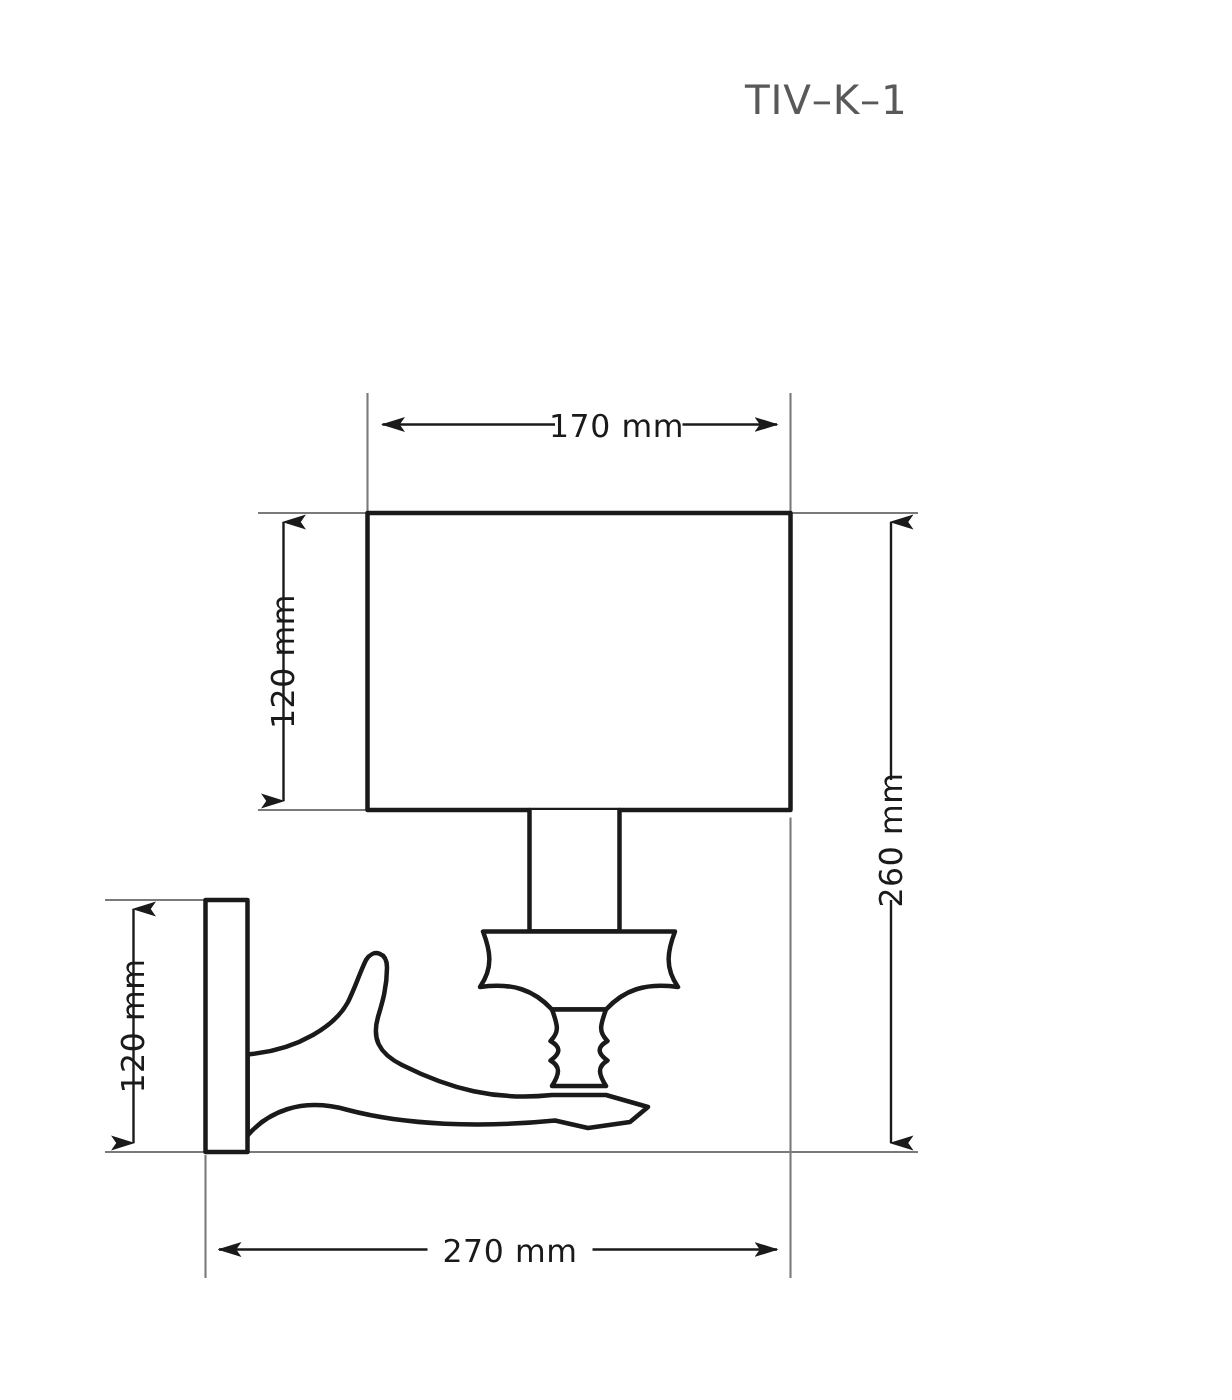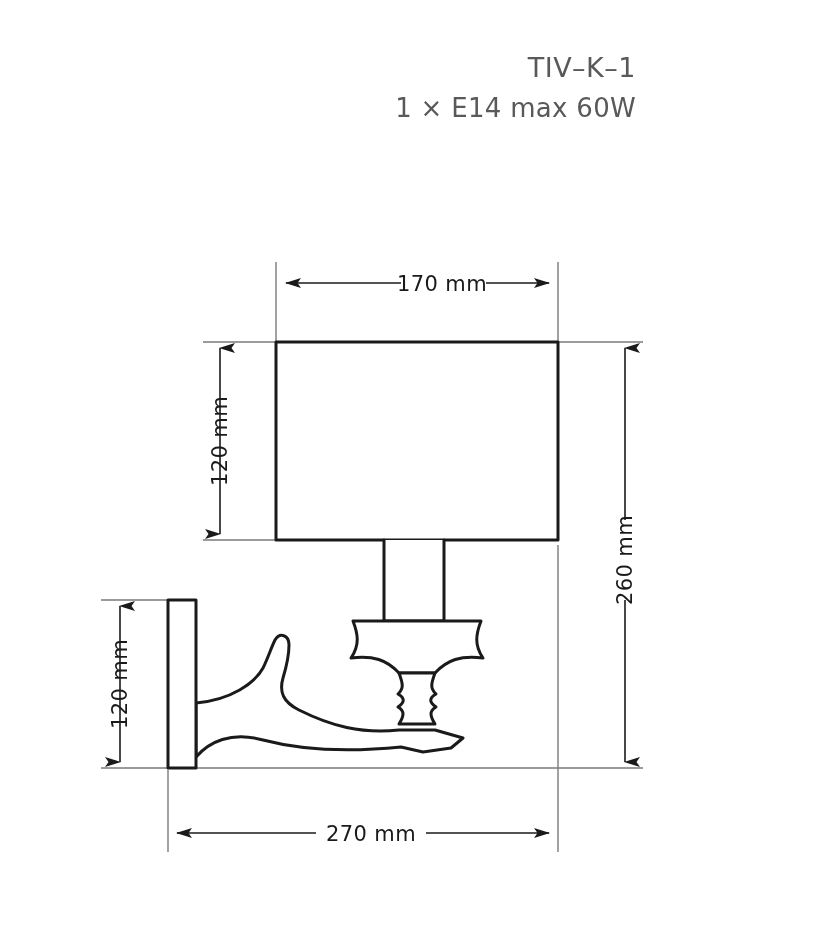--- a/index.html
+++ b/index.html
@@ -20,7 +20,6 @@
     left: 0;
     width: 677px;
     height: 933px;
-    padding-left: 31px;
   }
   .hdr {
     position: absolute;

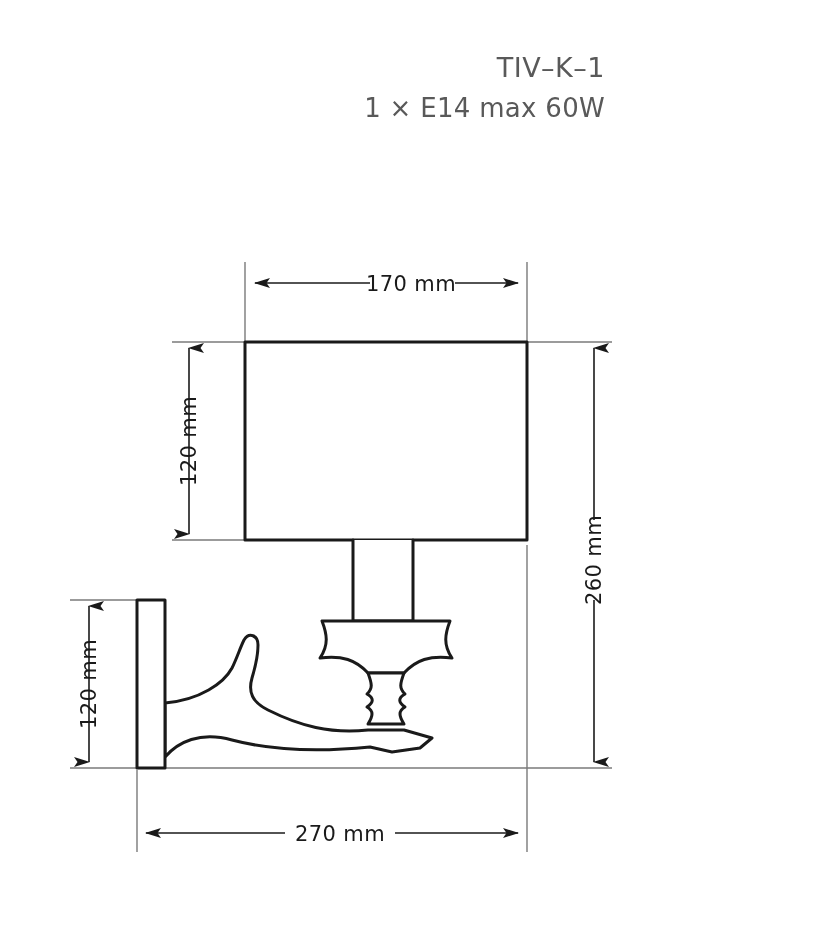--- a/index.html
+++ b/index.html
@@ -54,7 +54,6 @@
 
   <div class="hdr" id="product-code">TIV–K–1</div>
 
-  <div class="hdr" id="lamp-spec">1 × E14 max 60W</div>
 
   <svg width="821" height="933" viewBox="0 0 821 933">
 

